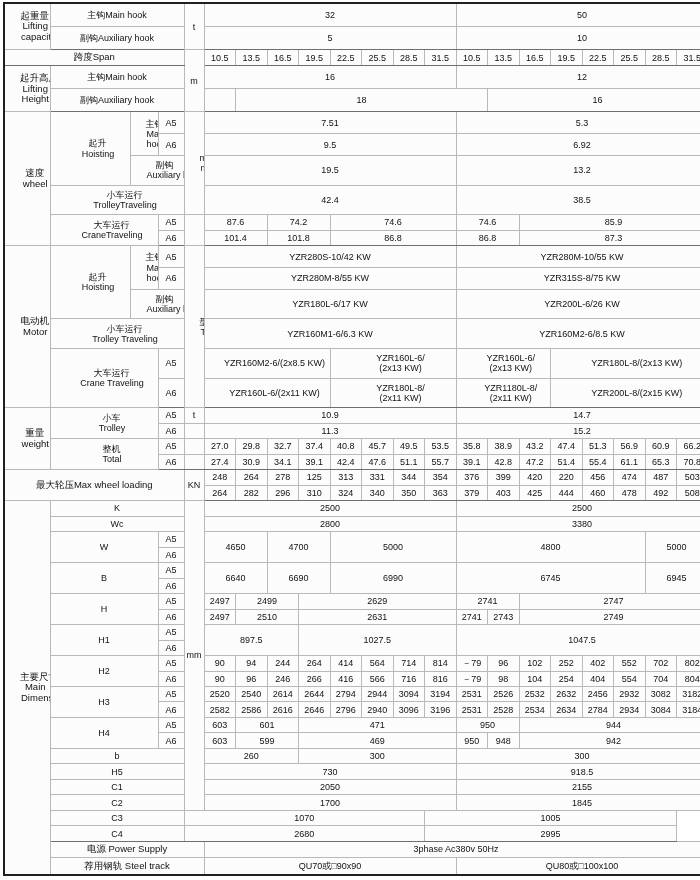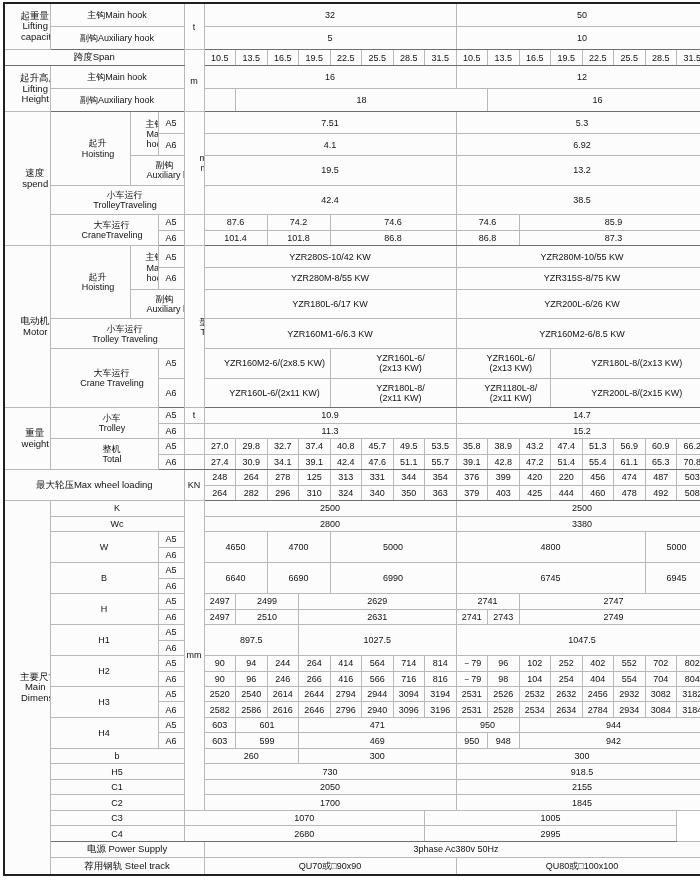--- a/index.html
+++ b/index.html
@@ -150,7 +150,7 @@
   </tr>
   <tr>
     <td class="ab">A6</td>
-    <td class="val" colspan="8">4.1</td>
+    <td class="val" colspan="8">9.5</td>
     <td class="val grp" colspan="8">6.92</td>
   </tr>
   <tr>

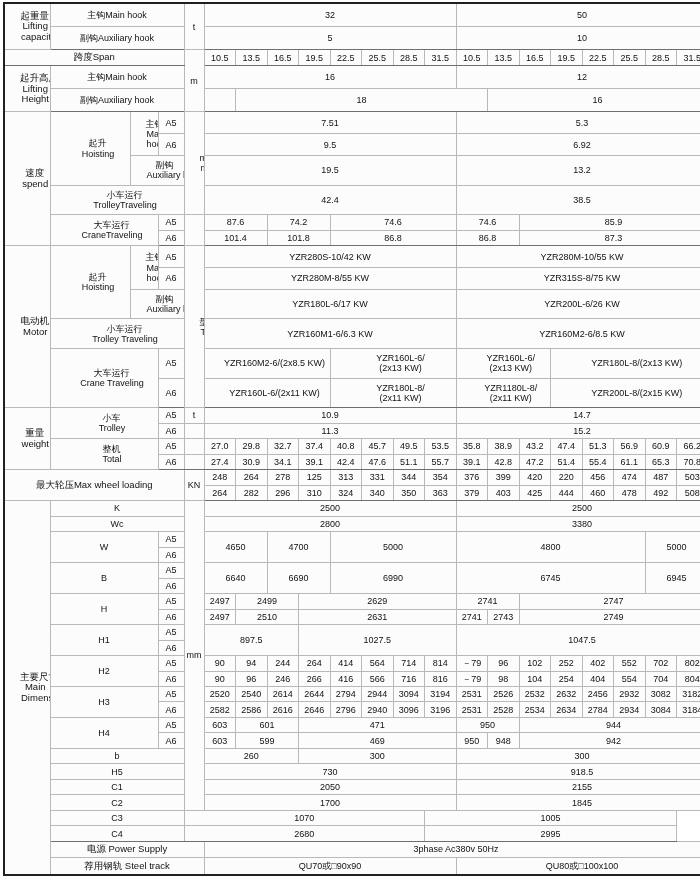--- a/index.html
+++ b/index.html
@@ -129,7 +129,7 @@
   <tr>
     <td class="lbl cn" rowspan="6">
       <span class="cnline">速度</span>
-      <span class="enline">spend</span>
+      <span class="enline">wheel</span>
     </td>
     <td class="lbl" rowspan="3">
       <span class="cnline">起升</span>

